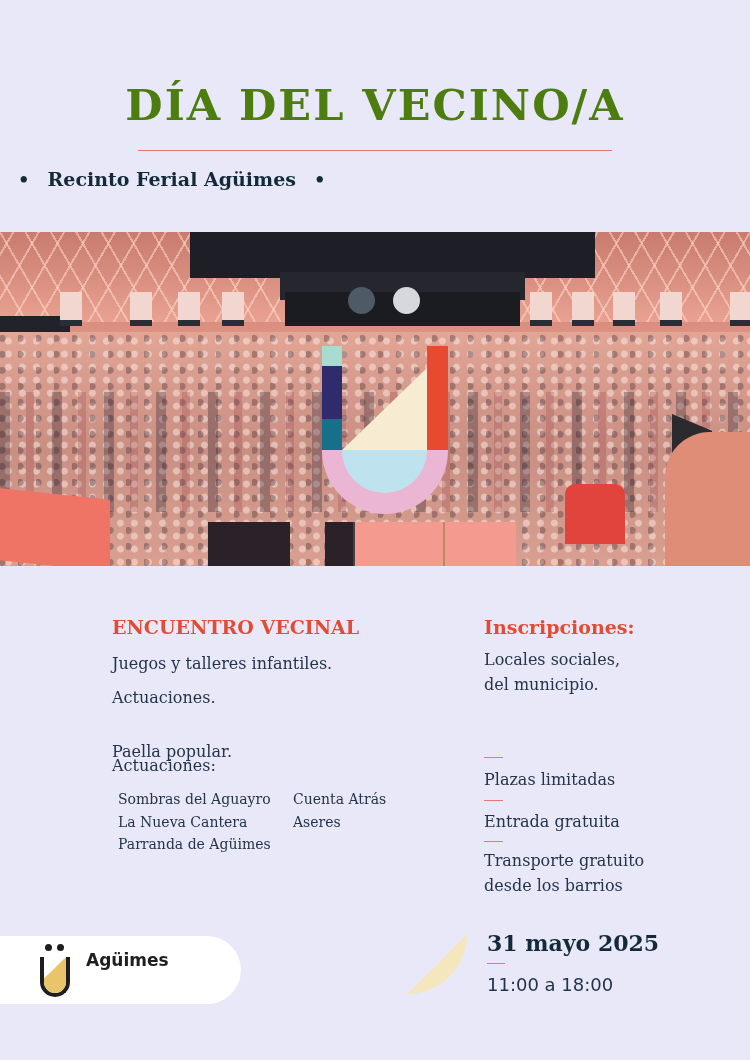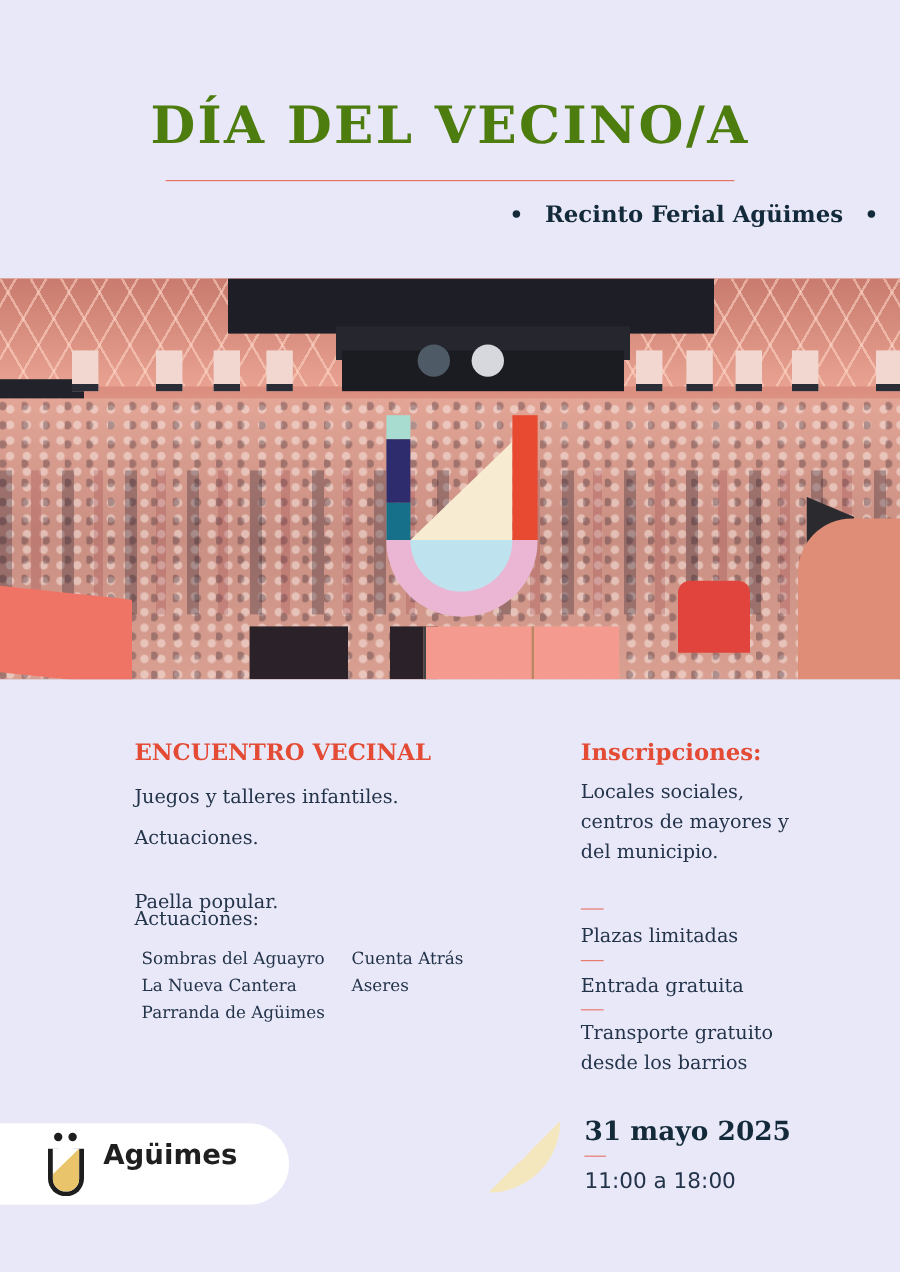--- a/index.html
+++ b/index.html
@@ -25,7 +25,7 @@
     }
     .venue {
       position: absolute; left: 0; top: 168px; width: 750px;
-      text-align: right;
+      text-align: left;
       font-family: "DejaVu Serif", serif;
       font-weight: bold; font-size: 19px; color: #132a3a;
     }

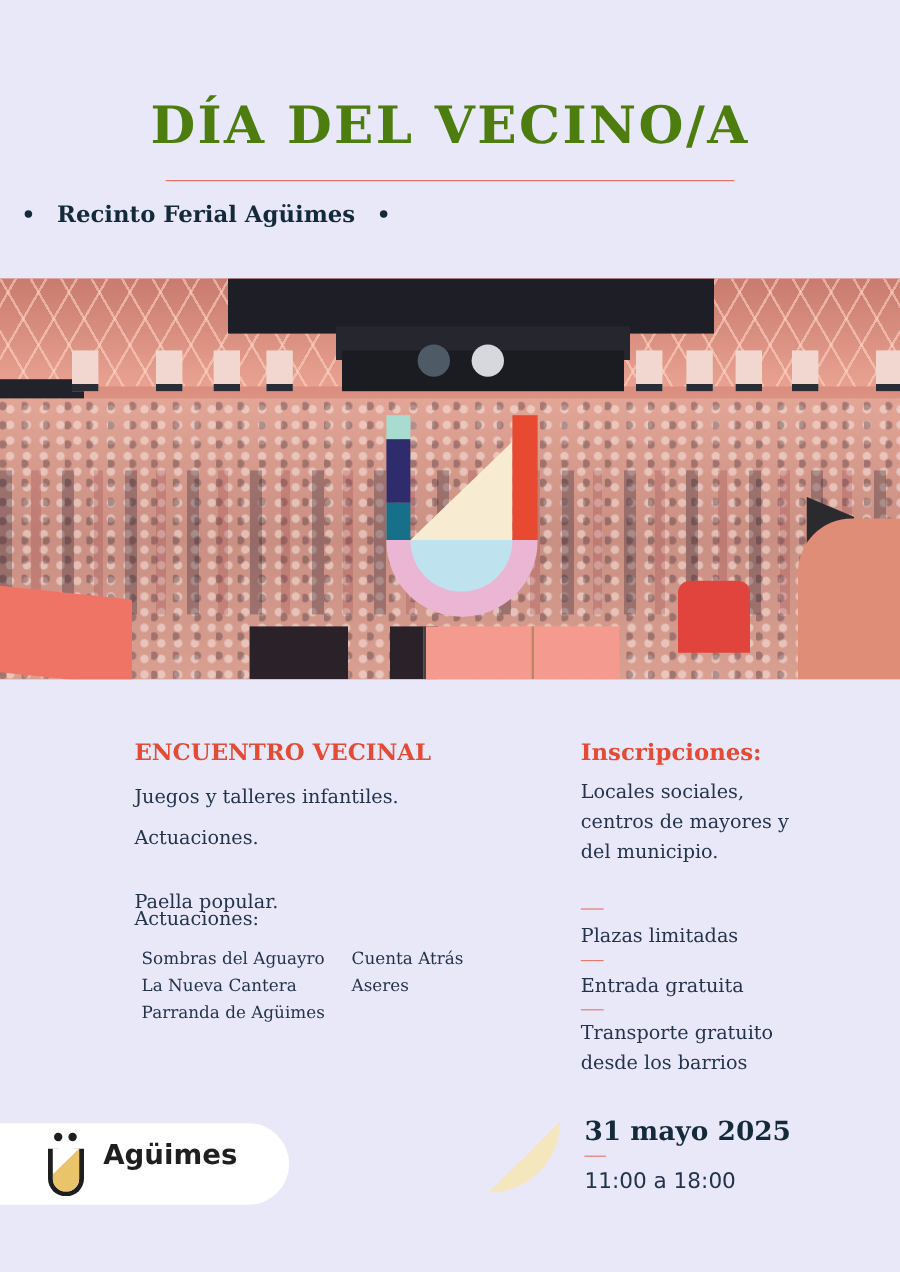--- a/index.html
+++ b/index.html
@@ -250,7 +250,6 @@
 <div class="heading-red h-inscripciones">Inscripciones:</div>
 <div class="right-block">
   <div>Locales sociales,</div>
-  <div>centros de mayores y</div>
   <div>del municipio.</div>
 </div>
 <div class="dash" style="top:757px;"></div>

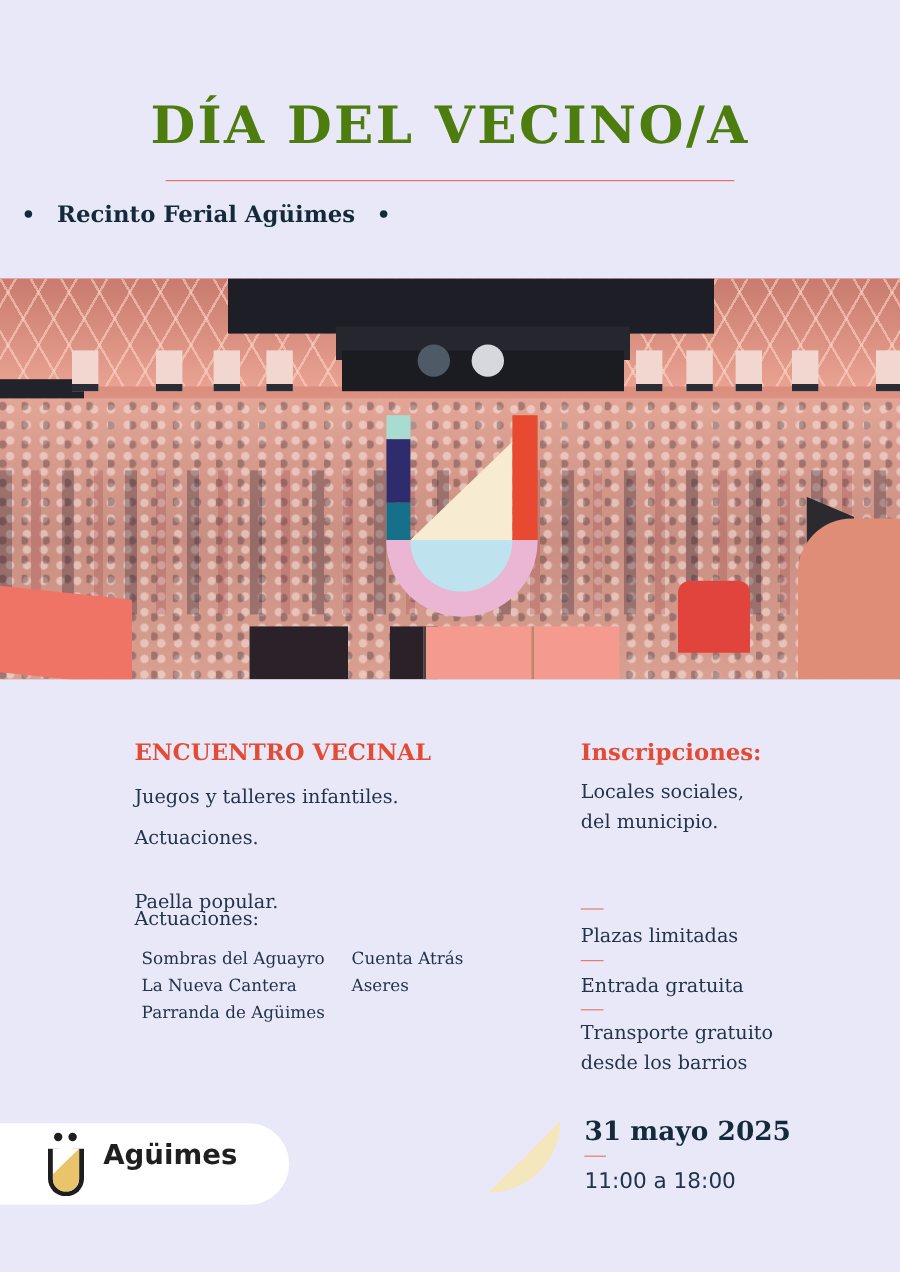--- a/index.html
+++ b/index.html
@@ -165,7 +165,7 @@
     }
     .brand-name {
       position: absolute; left: 86px; top: 950px;
-      font-family: "DejaVu Sans", sans-serif; font-weight: bold; font-size: 23px; color: #1f1f1f;
+      font-family: "DejaVu Sans", sans-serif; font-weight: bold; font-size: 17px; color: #1f1f1f;
     }
 
     

